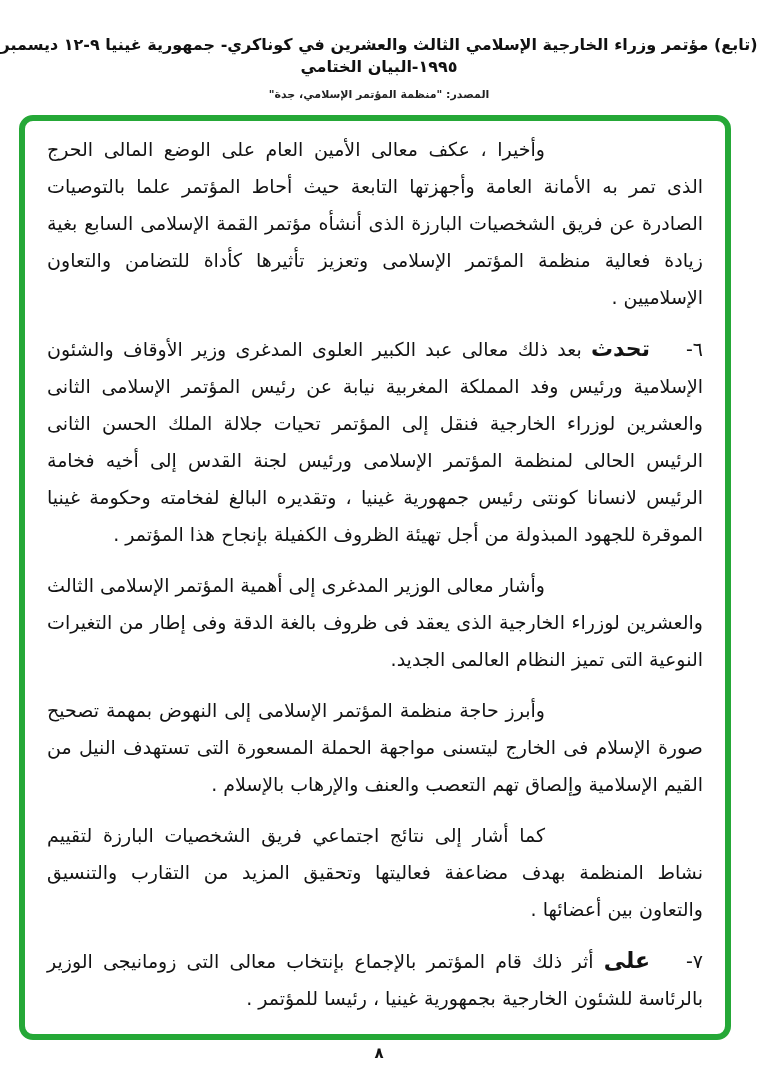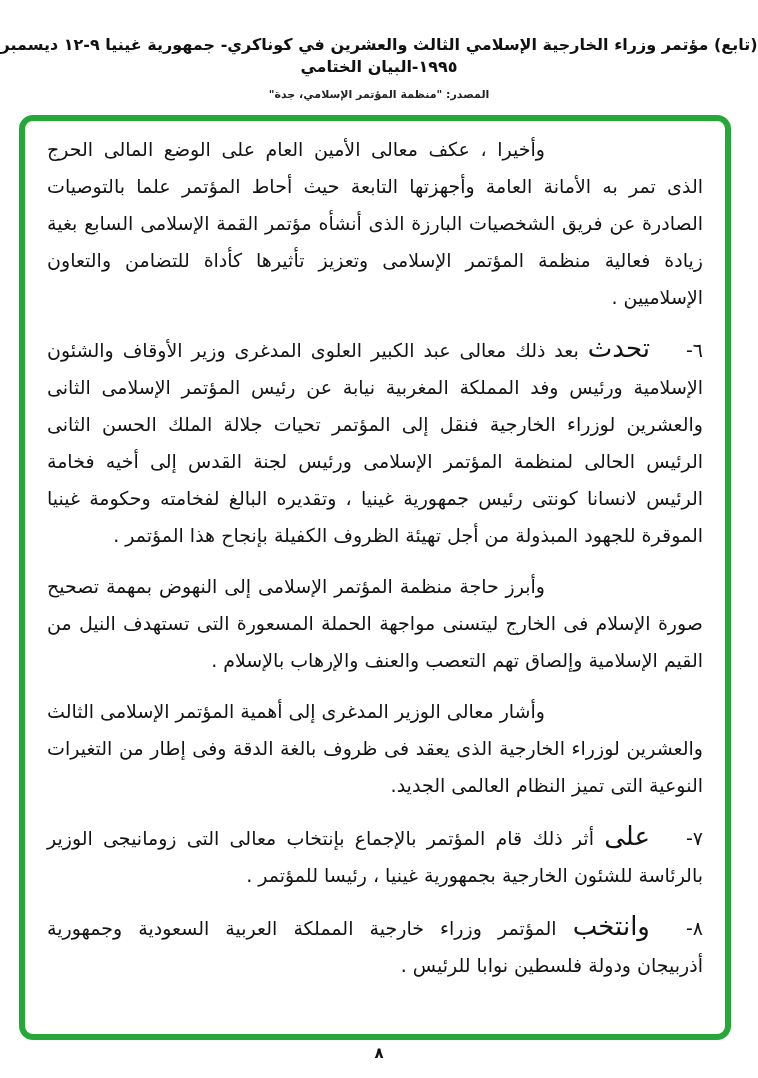--- a/index.html
+++ b/index.html
@@ -66,8 +66,8 @@
     color: #131313;
   }
   .lead {
-    font-weight: normal;
-    font-size: 26px;
+    font-weight: bold;
+    font-size: 22px;
   }
   .pagenum {
     position: absolute;

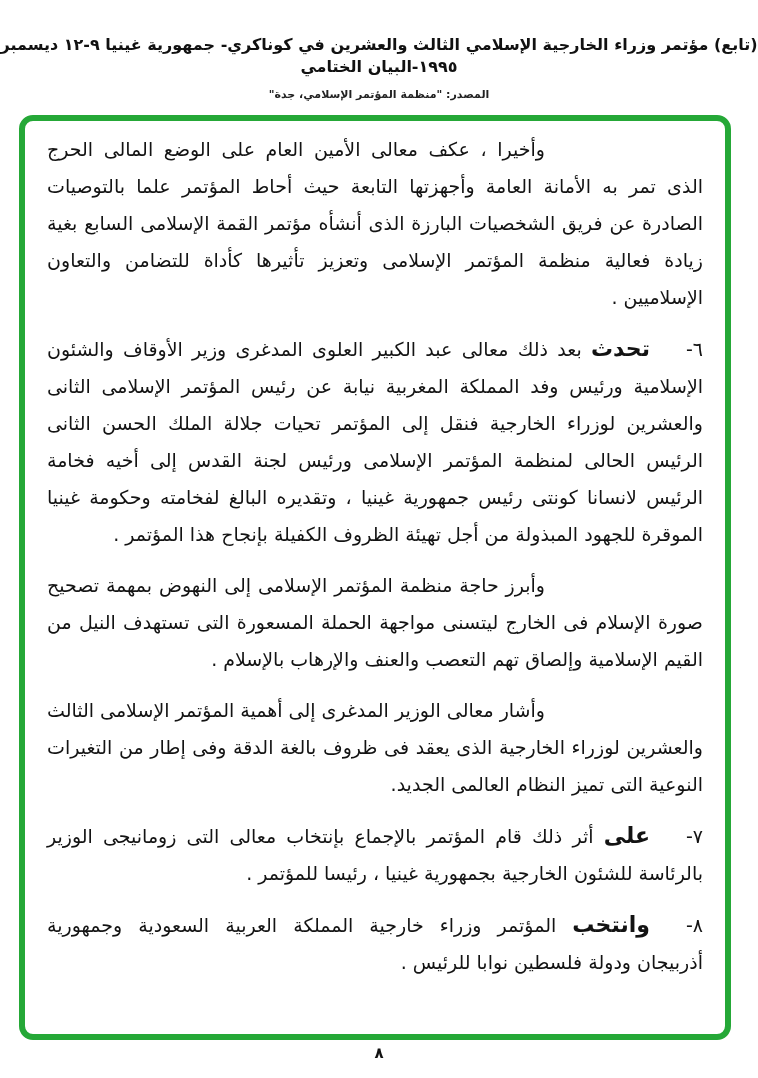--- a/index.html
+++ b/index.html
@@ -97,9 +97,9 @@
     <p class="para numbered"><span class="pnum">٦-</span><b class="lead">تحدث</b>
       <span>بعد ذلك معالى عبد الكبير العلوى المدغرى وزير الأوقاف والشئون الإسلامية ورئيس وفد المملكة المغربية نيابة عن رئيس المؤتمر الإسلامى الثانى والعشرين لوزراء الخارجية فنقل إلى المؤتمر تحيات جلالة الملك الحسن الثانى الرئيس الحالى لمنظمة المؤتمر الإسلامى ورئيس لجنة القدس إلى أخيه فخامة الرئيس لانسانا كونتى رئيس جمهورية غينيا ، وتقديره البالغ لفخامته وحكومة غينيا الموقرة للجهود المبذولة من أجل تهيئة الظروف الكفيلة بإنجاح هذا المؤتمر .</span></p>
 
+    <p class="para indent"><span>وأشار معالى الوزير المدغرى إلى أهمية  المؤتمر الإسلامى الثالث والعشرين لوزراء الخارجية الذى يعقد فى ظروف بالغة الدقة وفى إطار من  التغيرات النوعية التى تميز النظام العالمى الجديد.</span></p>
+
     <p class="para indent"><span>وأبرز حاجة  منظمة المؤتمر الإسلامى إلى النهوض بمهمة  تصحيح صورة الإسلام فى الخارج  ليتسنى مواجهة الحملة المسعورة التى تستهدف النيل من القيم الإسلامية وإلصاق تهم التعصب والعنف والإرهاب بالإسلام .</span></p>
-
-    <p class="para indent"><span>وأشار معالى الوزير المدغرى إلى أهمية  المؤتمر الإسلامى الثالث والعشرين لوزراء الخارجية الذى يعقد فى ظروف بالغة الدقة وفى إطار من  التغيرات النوعية التى تميز النظام العالمى الجديد.</span></p>
 
 
     <p class="para numbered"><span class="pnum">٧-</span><b class="lead">على</b>

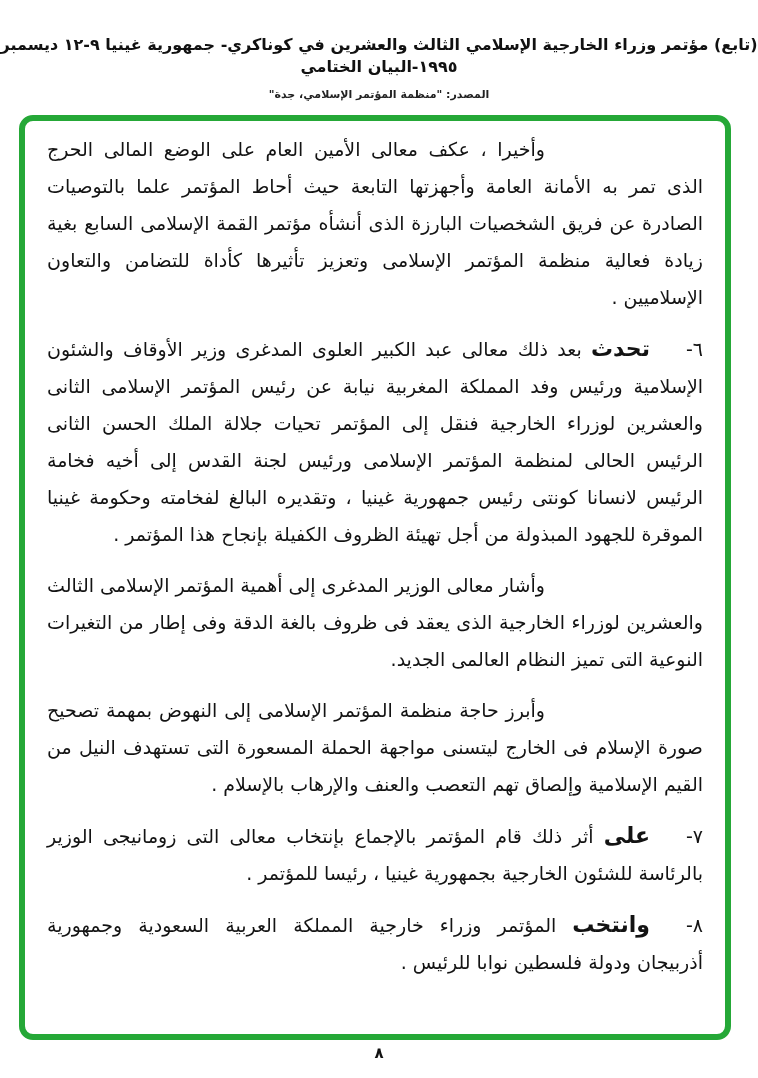--- a/index.html
+++ b/index.html
@@ -101,6 +101,7 @@
 
     <p class="para indent"><span>وأبرز حاجة  منظمة المؤتمر الإسلامى إلى النهوض بمهمة  تصحيح صورة الإسلام فى الخارج  ليتسنى مواجهة الحملة المسعورة التى تستهدف النيل من القيم الإسلامية وإلصاق تهم التعصب والعنف والإرهاب بالإسلام .</span></p>
 
+    <p class="para indent"><span>كما أشار إلى نتائج اجتماعي فريق الشخصيات البارزة لتقييم نشاط المنظمة بهدف مضاعفة فعاليتها وتحقيق المزيد من التقارب والتنسيق والتعاون بين أعضائها .</span></p>
 
     <p class="para numbered"><span class="pnum">٧-</span><b class="lead">على</b>
       <span>أثر ذلك قام المؤتمر بالإجماع بإنتخاب معالى  التى زومانيجى  الوزير بالرئاسة للشئون الخارجية بجمهورية غينيا ، رئيسا للمؤتمر .</span></p>

